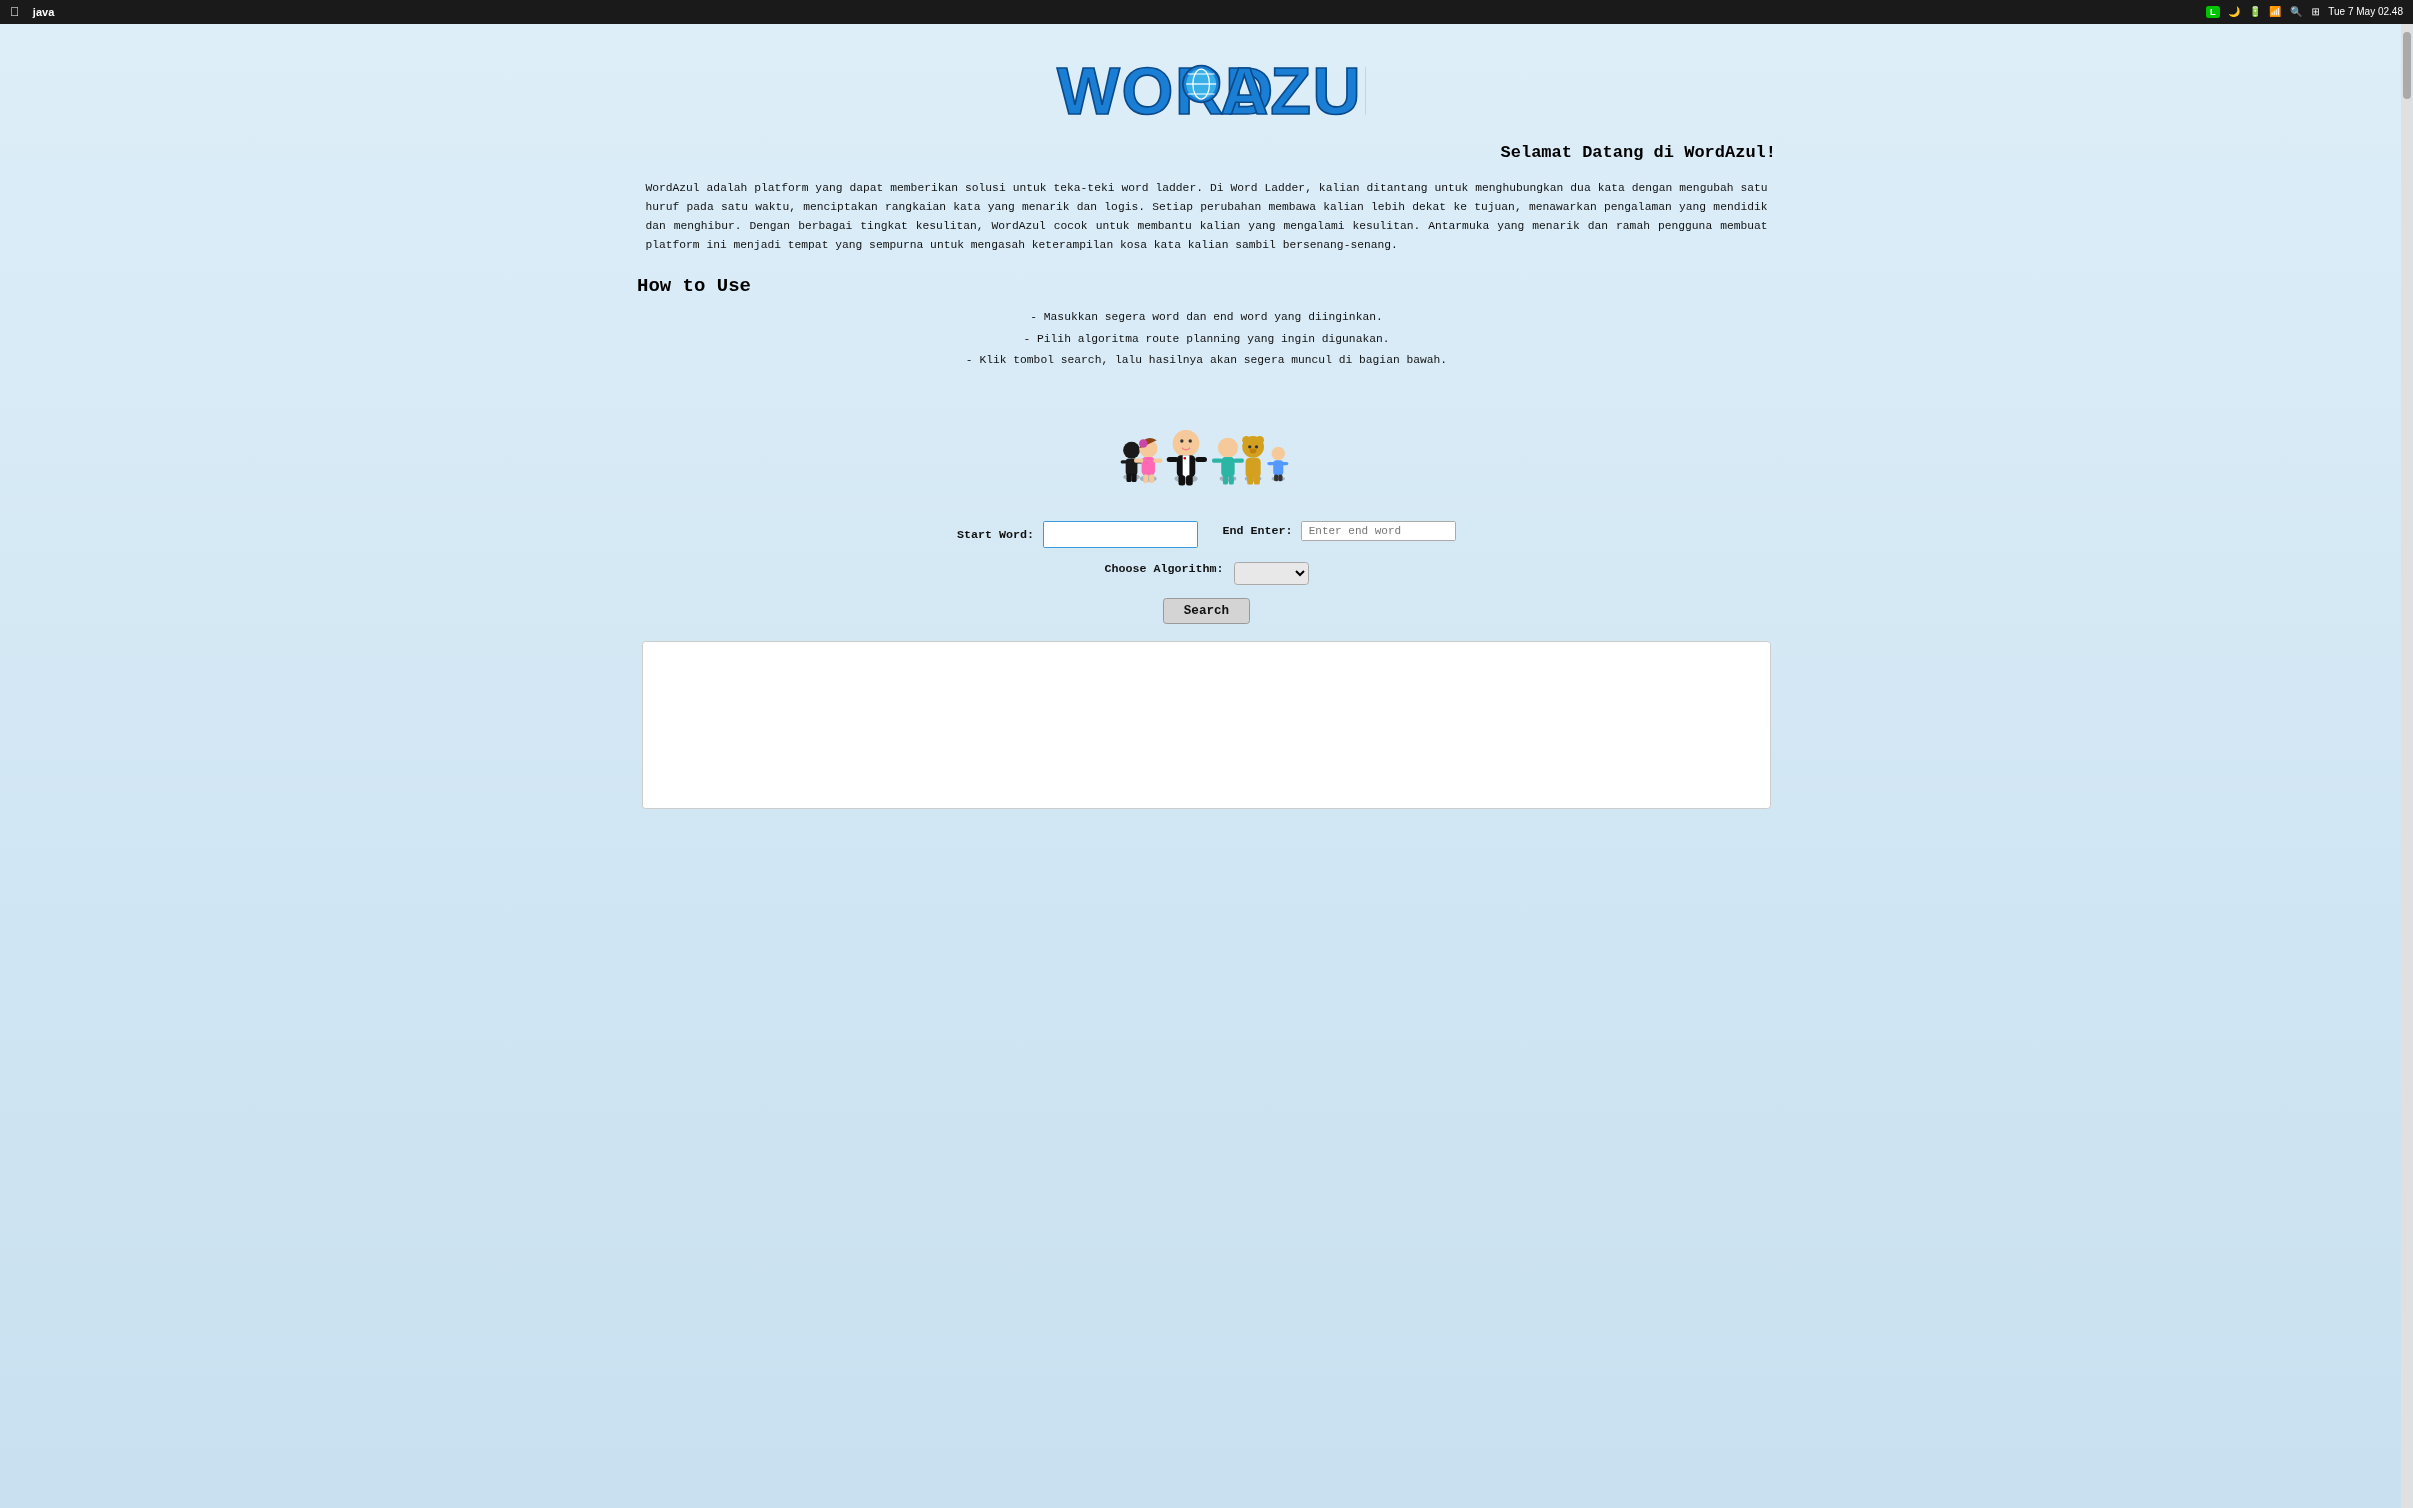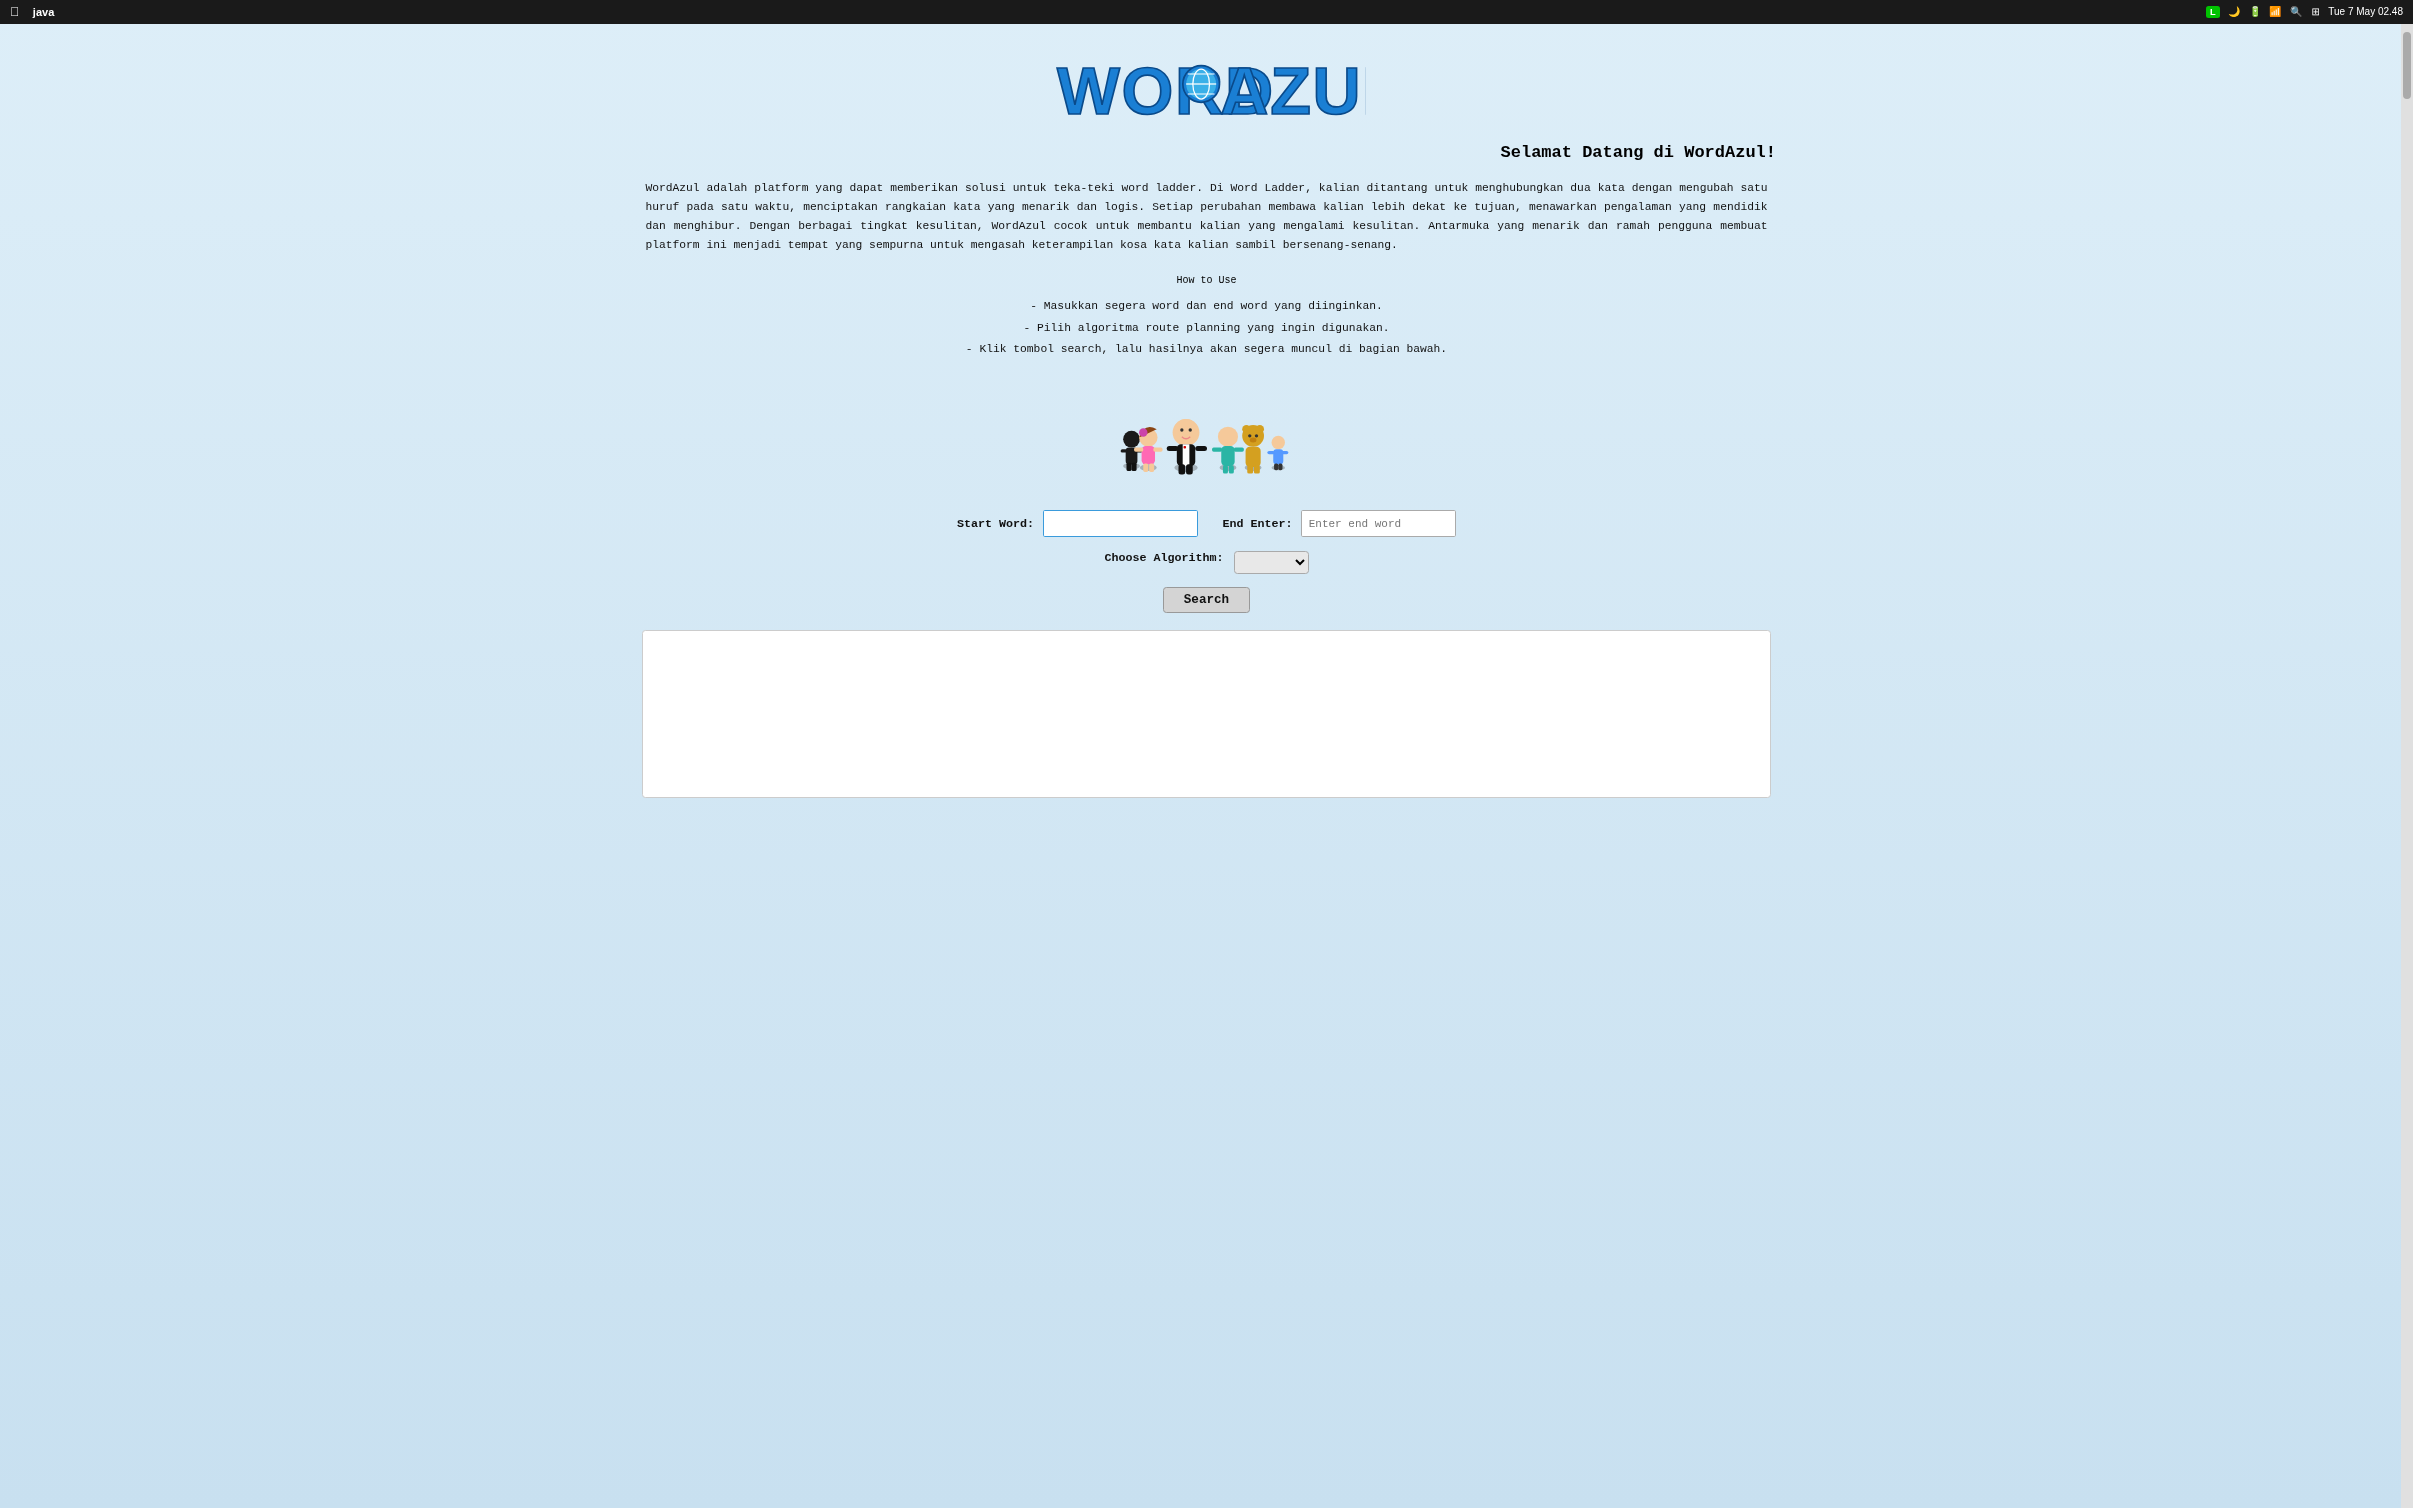--- a/index.html
+++ b/index.html
@@ -98,10 +98,9 @@
 
     
     .how-to-use-heading {
-      text-align: center;
-      font-family: 'Courier New', Courier, monospace;
-      font-size: 10px;
-      font-weight: normal;
+      font-family: 'Courier New', Courier, monospace;
+      font-size: 19px;
+      font-weight: bold;
       margin-bottom: 10px;
       color: #000;
     }

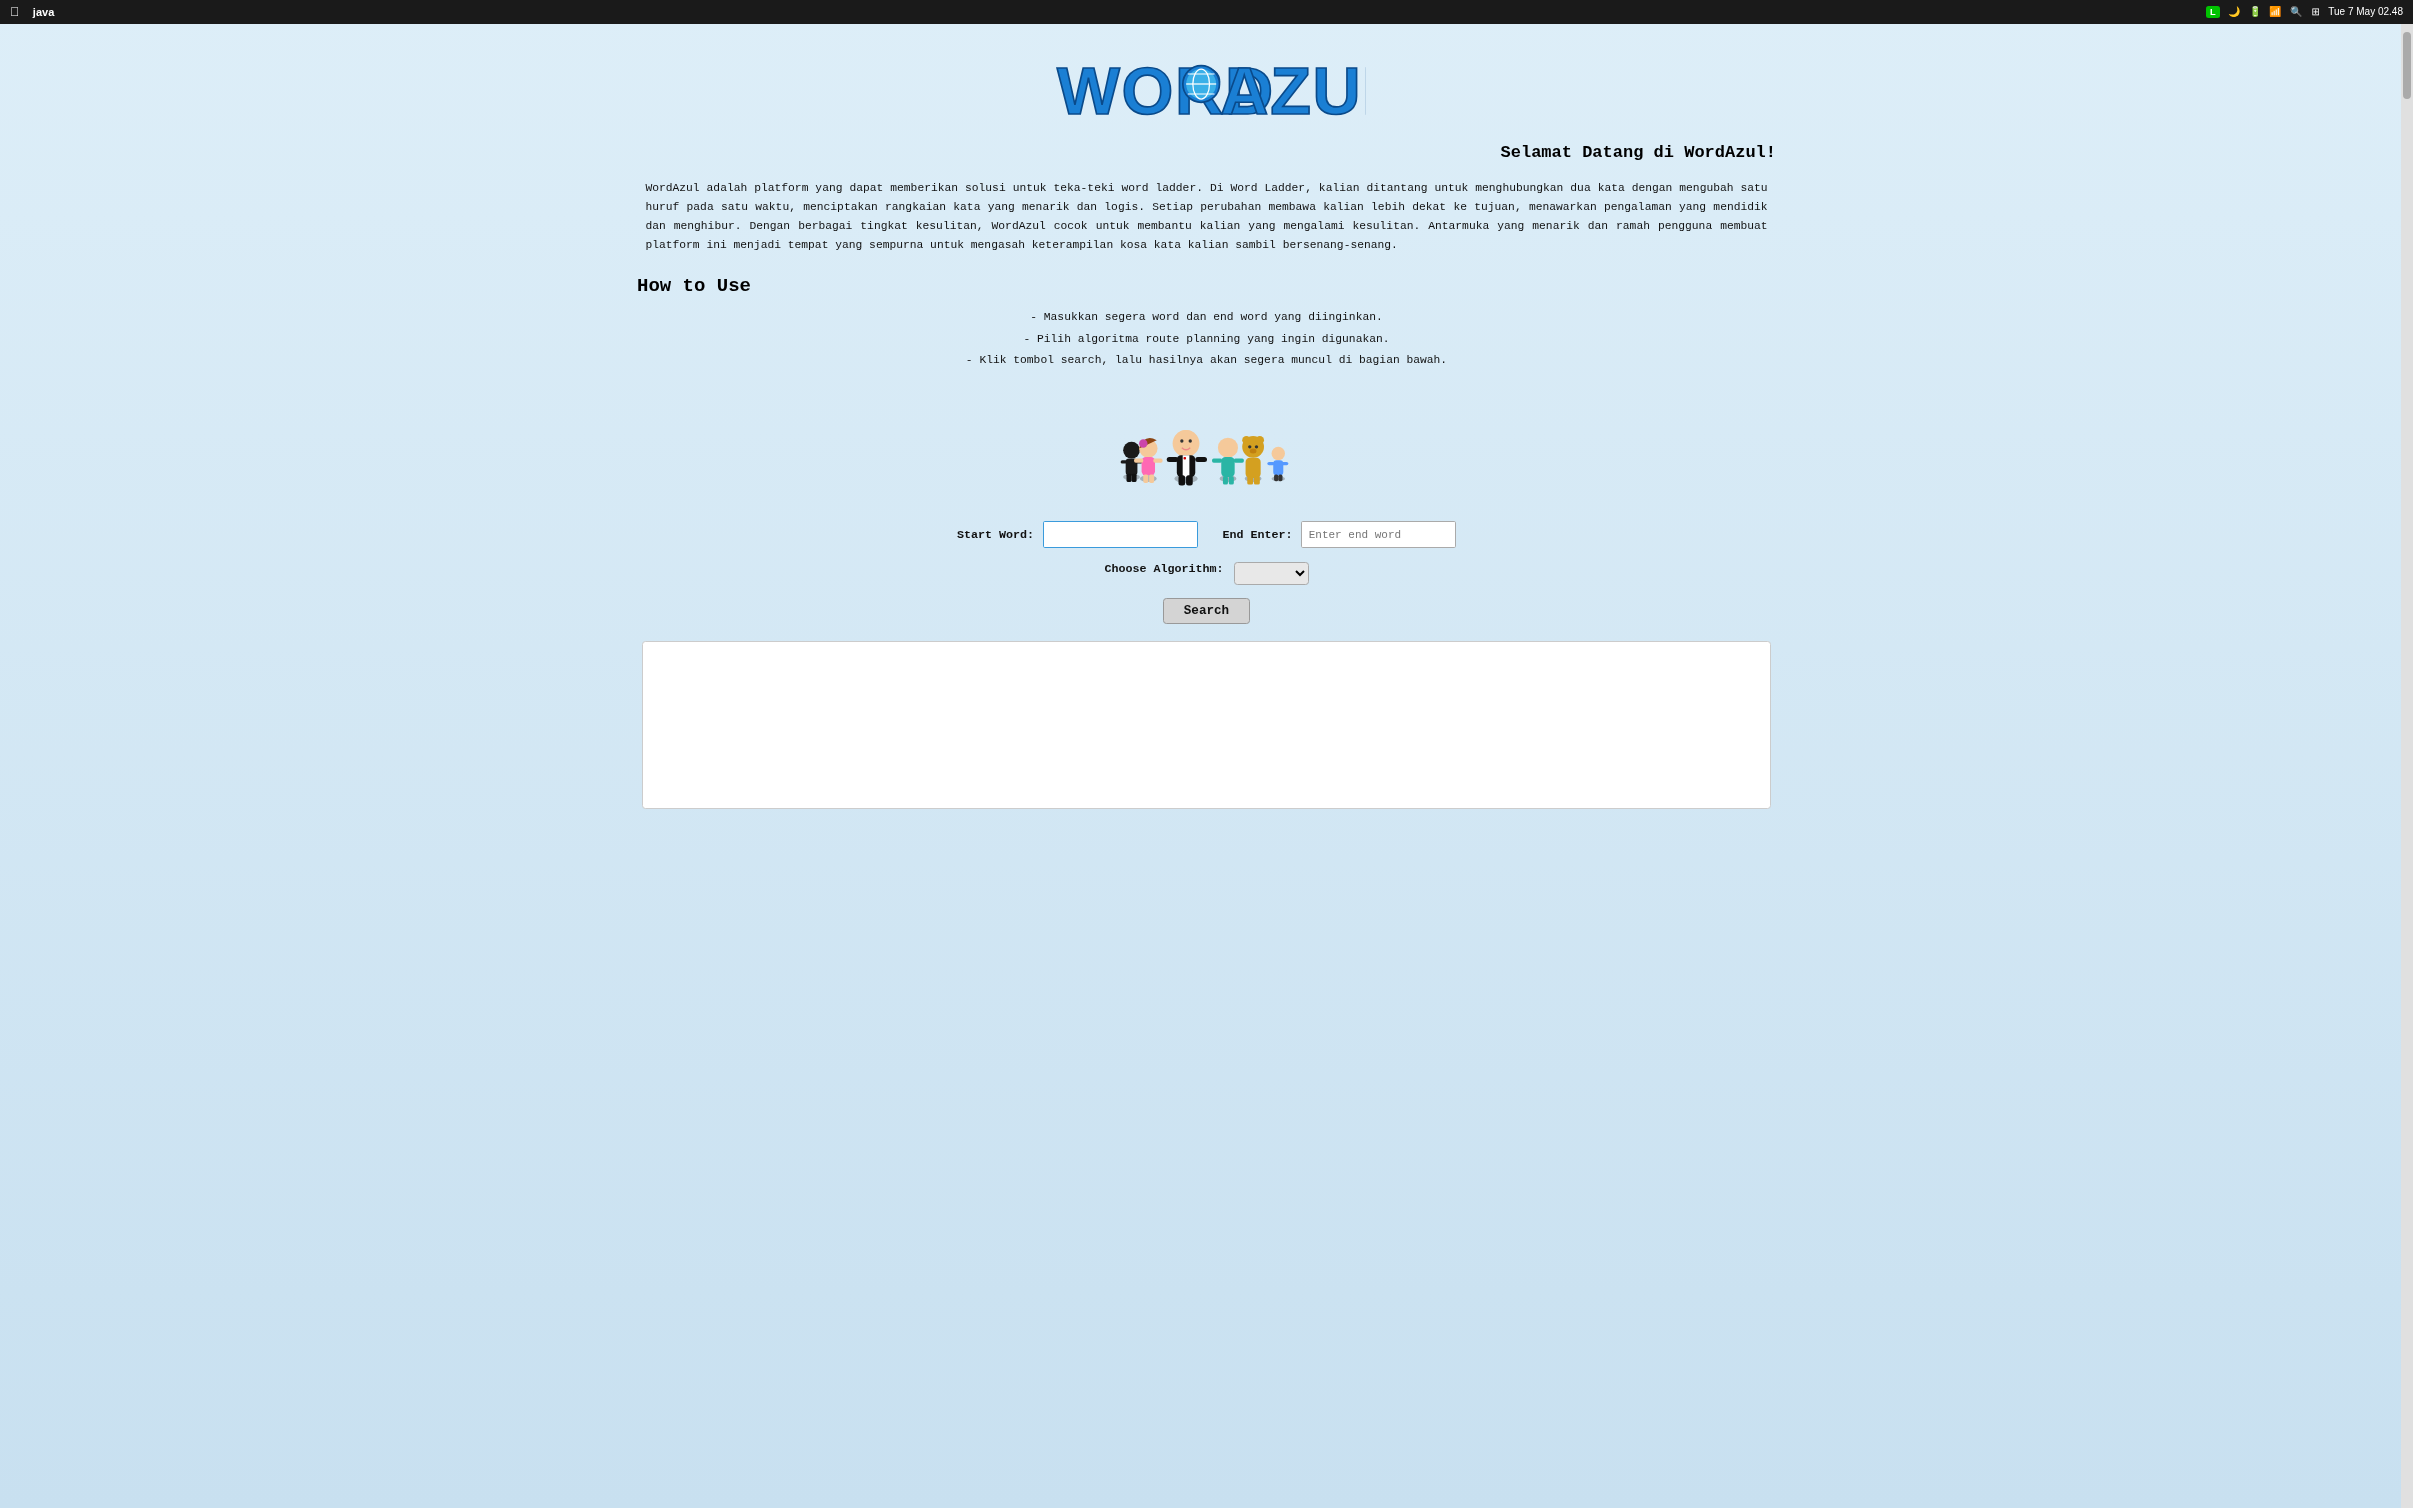--- a/index.html
+++ b/index.html
@@ -166,7 +166,7 @@
     }
     .end-word-input {
       width: 155px;
-      height: 27px;
+      height: 20px;
       border: 0.8px solid #aaa;
       border-radius: 1.7px;
       padding: 3.4px 6.7px;

